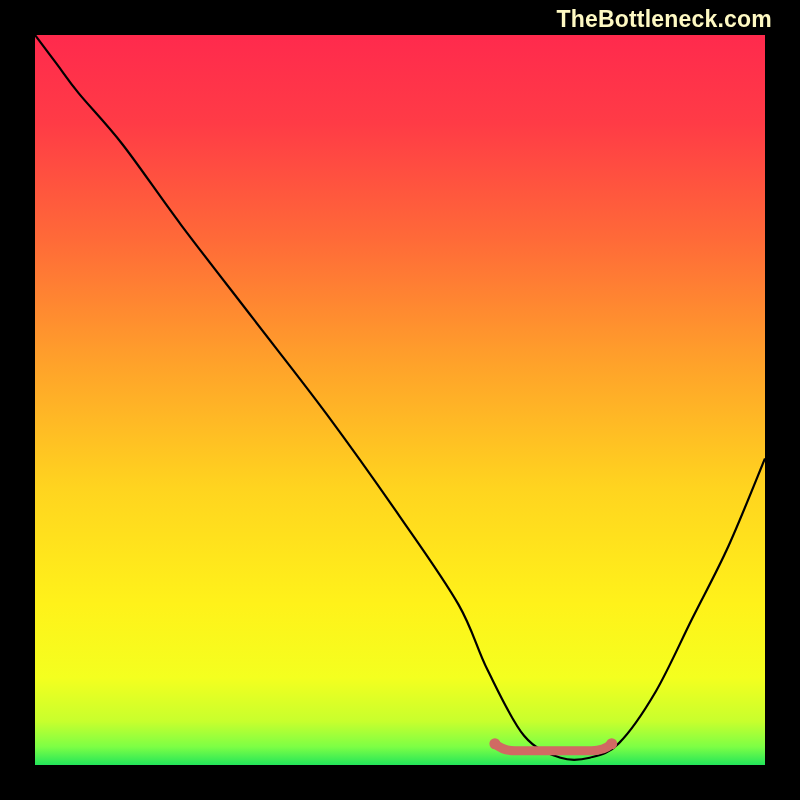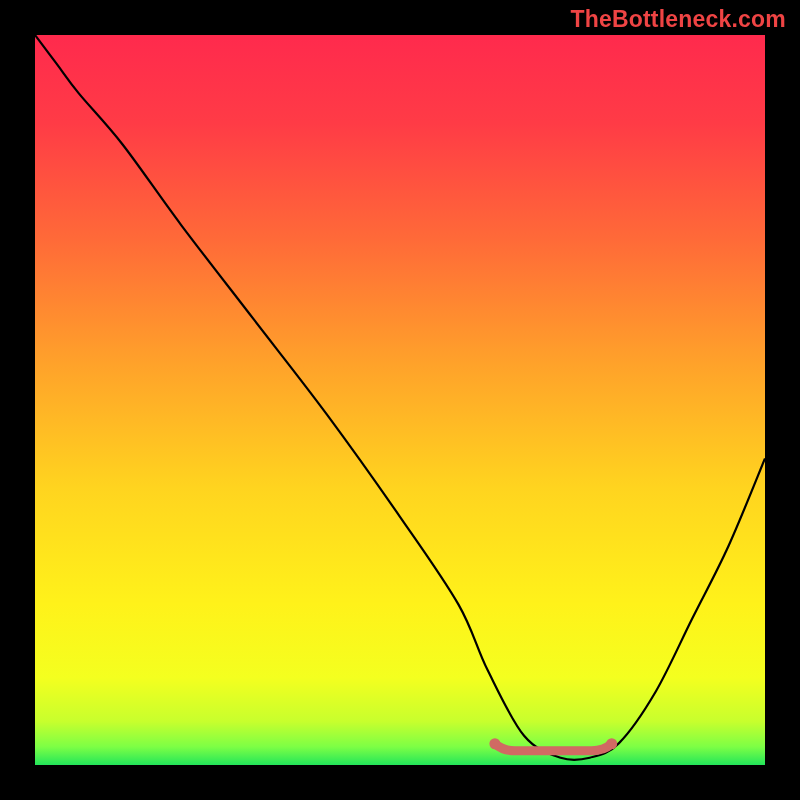--- a/index.html
+++ b/index.html
@@ -28,11 +28,11 @@
   .watermark {
     position: absolute;
     top: 6px;
-    right: 14px;
+    right: 28px;
     font-family: Arial, Helvetica, sans-serif;
     font-size: 23px;
     font-weight: bold;
-    color: #ef4444;
+    color: #fef9c3;
     letter-spacing: 0.2px;
     text-align: right;
   }

